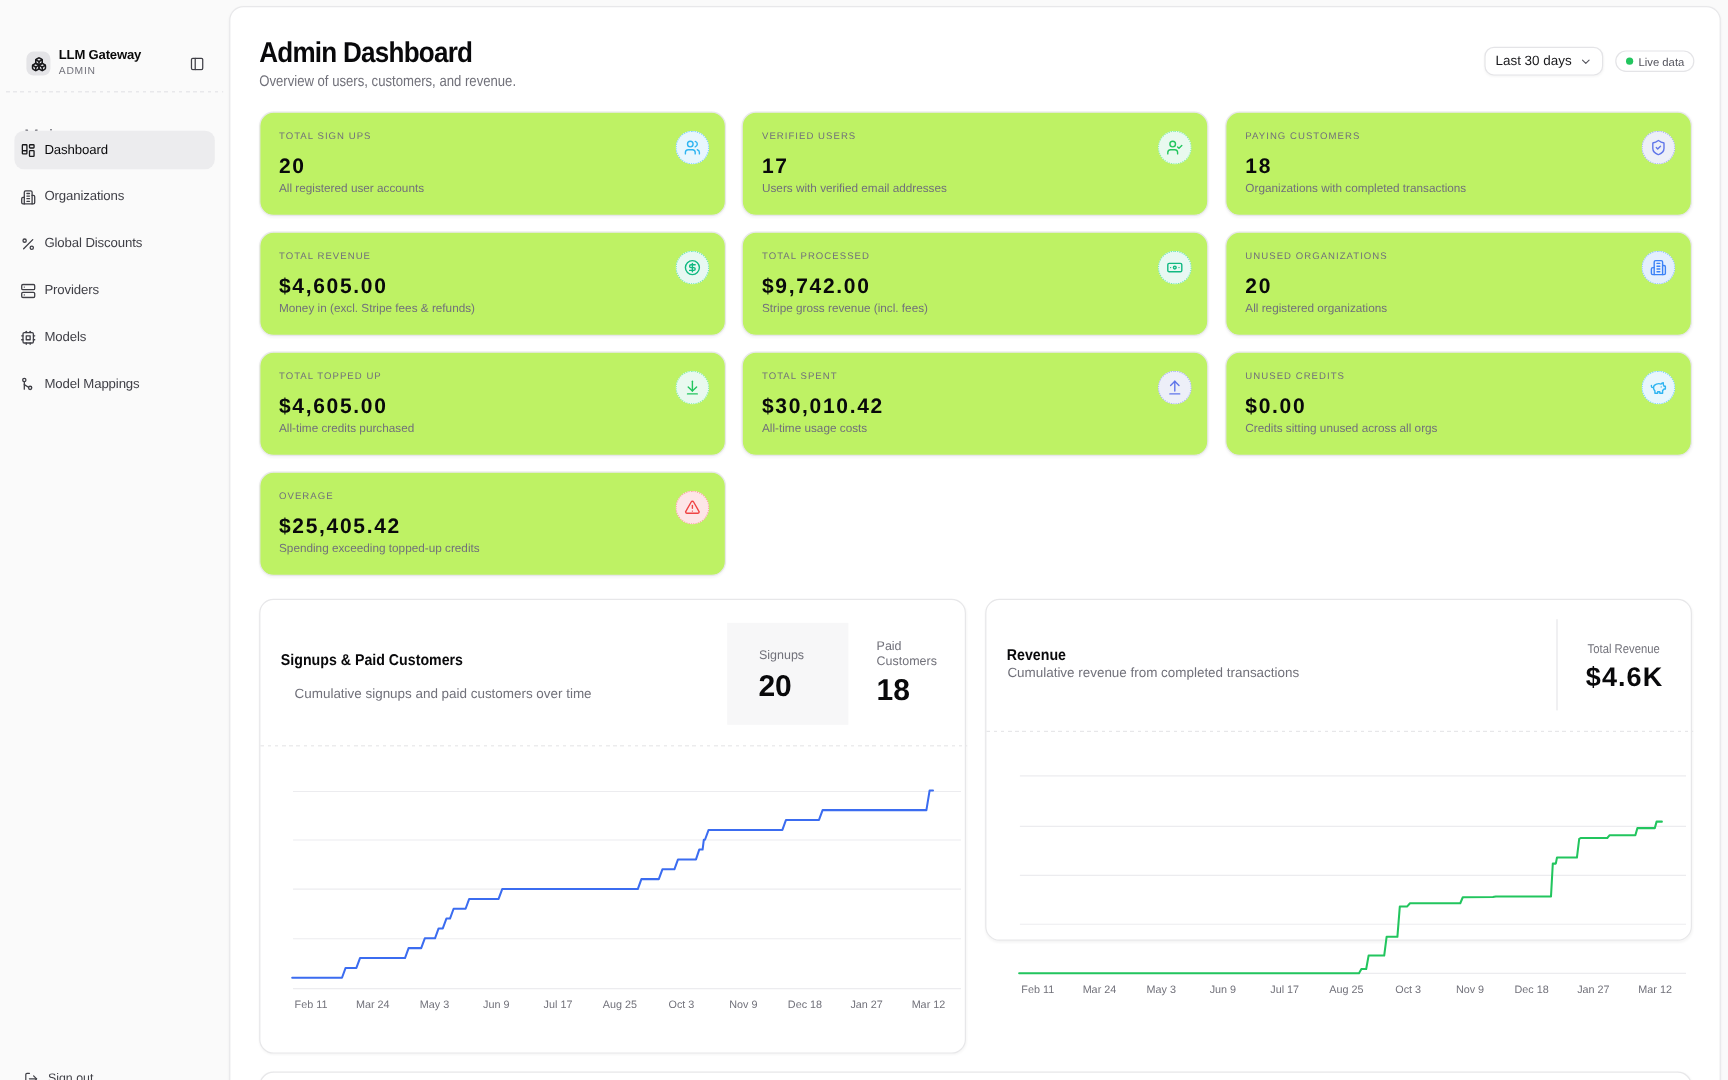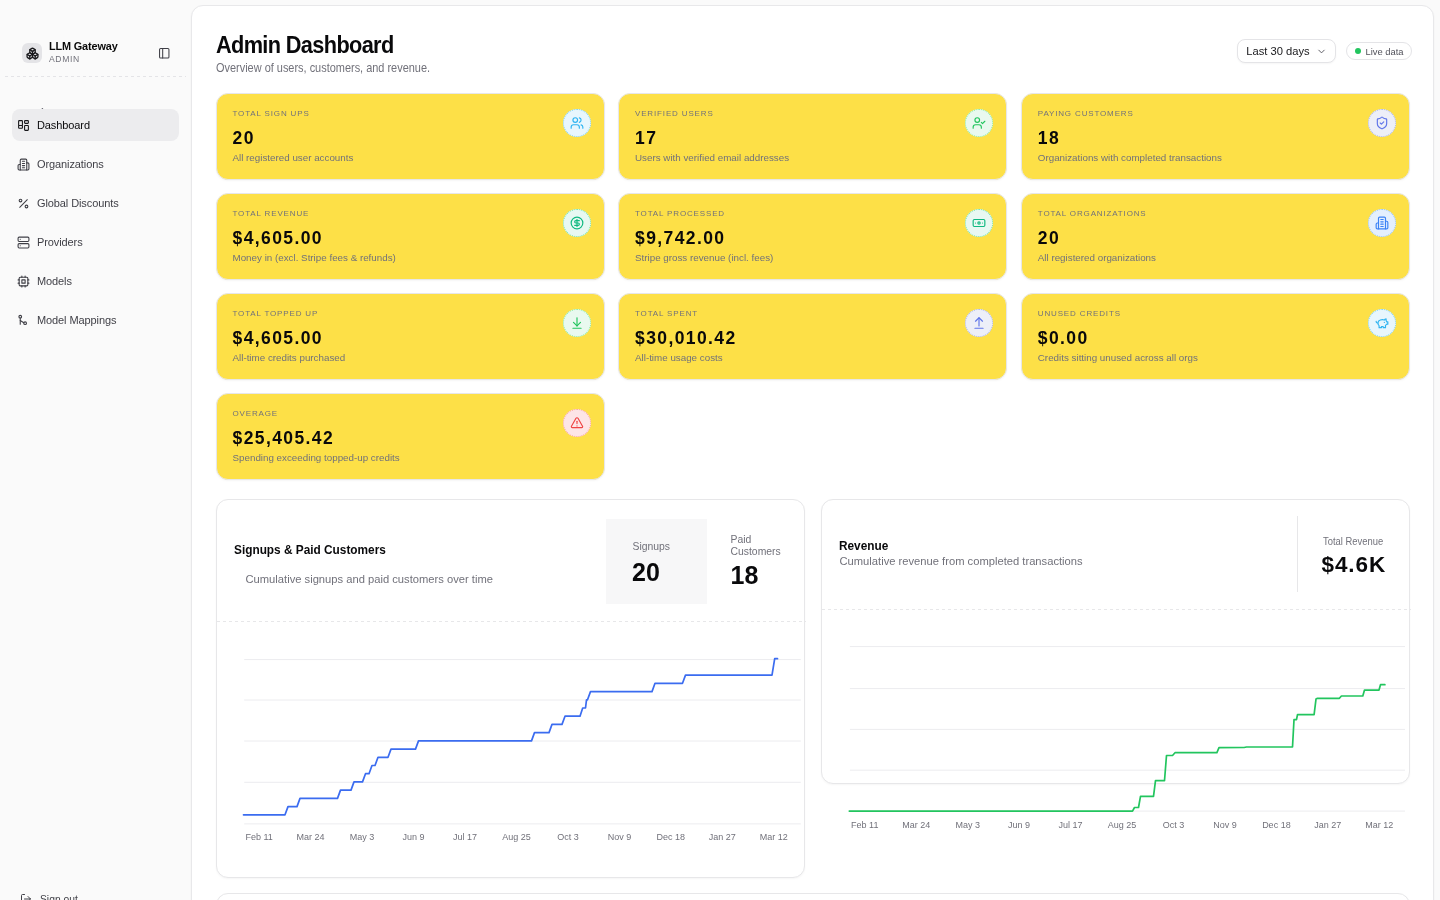--- a/index.html
+++ b/index.html
@@ -29,7 +29,7 @@
 #live { position:absolute; left:1346px; top:42px; height:18px; padding:0 7.5px; background:#fff; border:1px solid #e4e4e7; border-radius:999px; display:flex; align-items:center; font-size:9.4px; color:#52525b; }
 #live .dot { width:6px; height:6px; border-radius:50%; background:#22c55e; margin-right:5px; }
 
-.card { position:absolute; width:389px; height:87px; background:#fde047; border:1px solid #e7e7e9; border-radius:12px; box-shadow:0 1px 2px rgba(0,0,0,.04); }
+.card { position:absolute; width:389px; height:87px; background:#bef264; border:1px solid #e7e7e9; border-radius:12px; box-shadow:0 1px 2px rgba(0,0,0,.04); }
 .card .lbl { position:absolute; left:16px; top:15px; font-size:8px; letter-spacing:0.85px; color:#71717a; font-weight:500; }
 .card .num { position:absolute; left:16px; top:34.5px; font-size:17.5px; font-weight:700; color:#09090b; letter-spacing:1.4px; }
 .card .desc { position:absolute; left:16px; top:58.5px; font-size:9.8px; color:#71717a; white-space:nowrap; }

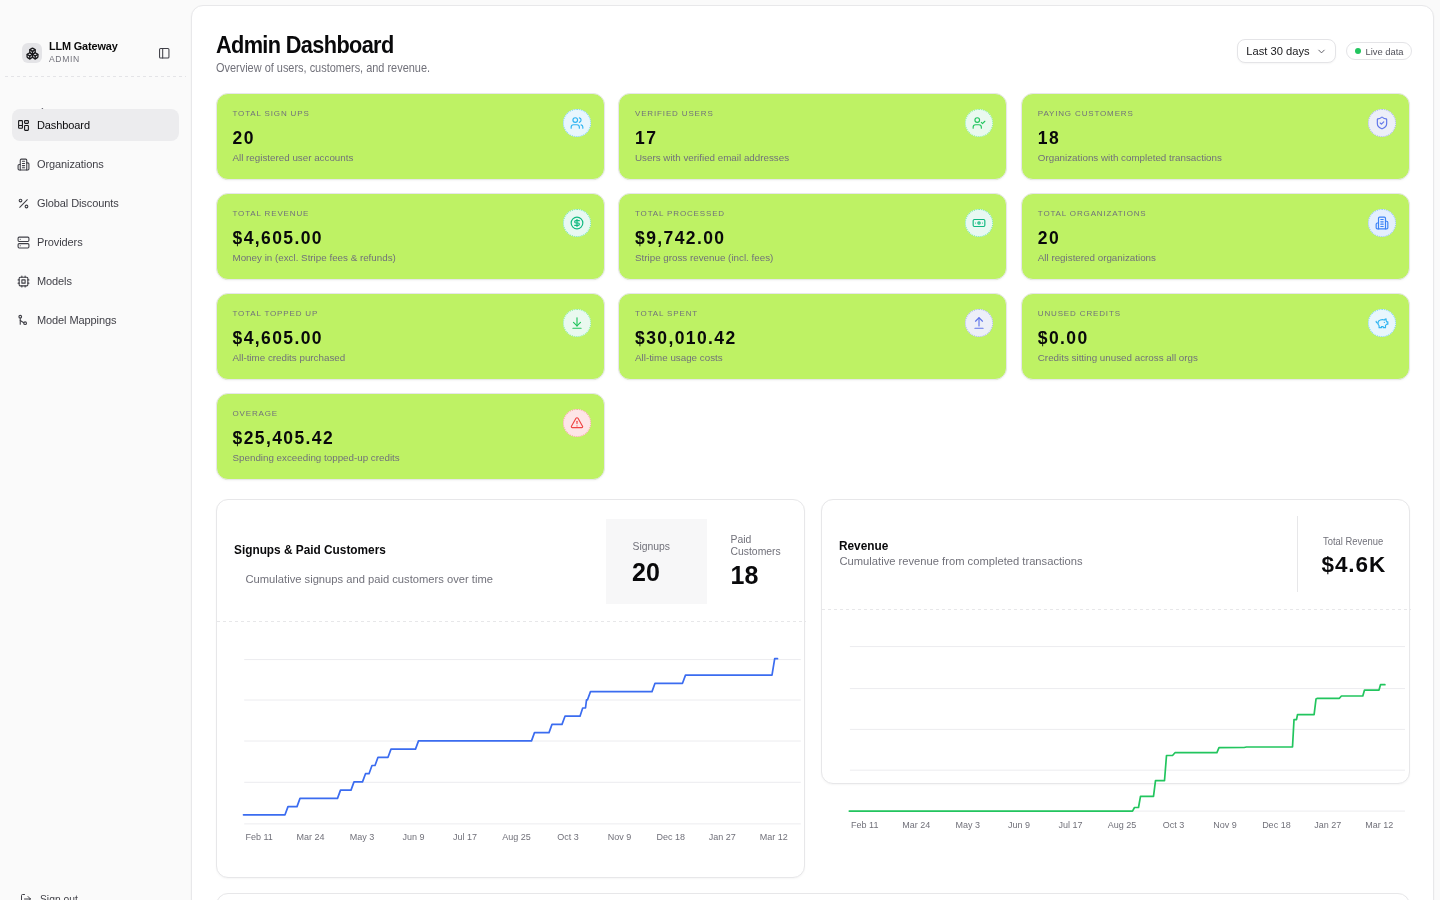--- a/index.html
+++ b/index.html
@@ -189,7 +189,7 @@
     </div>
 </div>
 <div class="card" style="left:1020.8px;top:192.5px">
-<div class="lbl">TOTAL ORGANIZATIONS</div>
+<div class="lbl">UNUSED ORGANIZATIONS</div>
     <div class="num">20</div>
     <div class="desc">All registered organizations</div>
 <div class="ic" style="background:#e4effe;border:1px dotted #93c5fd">

